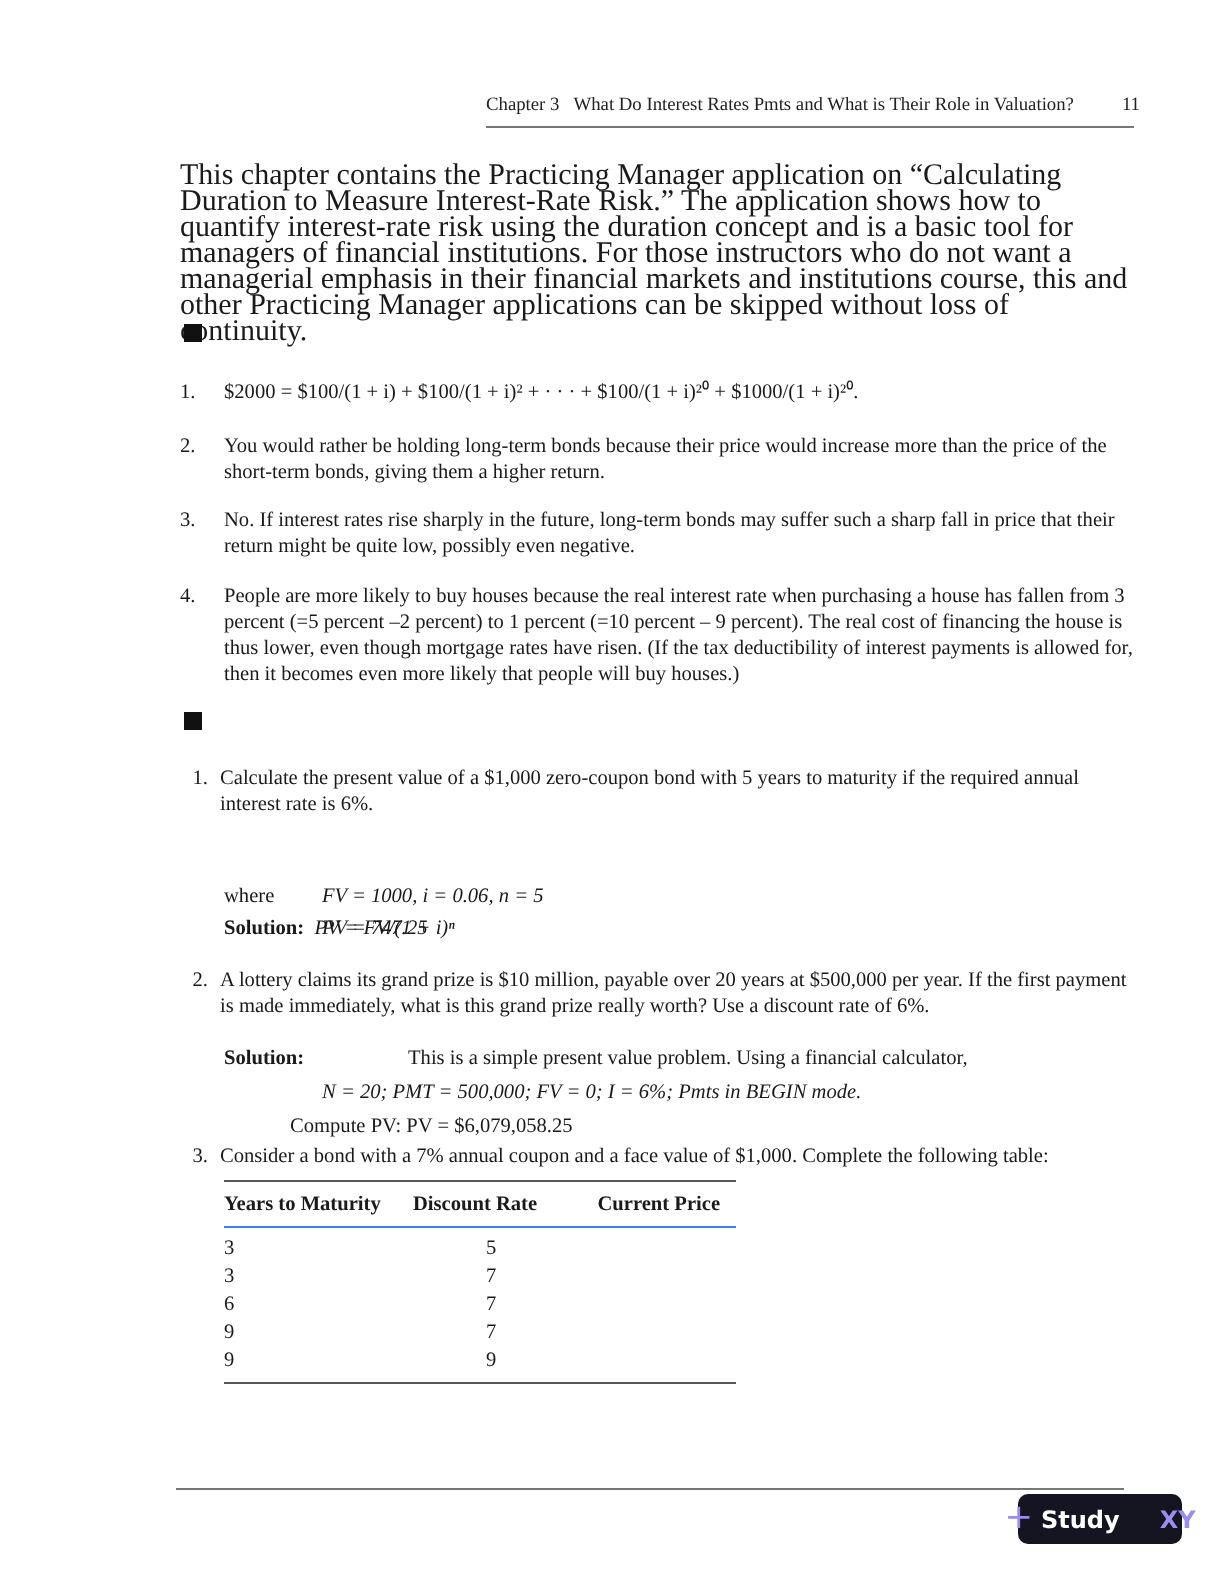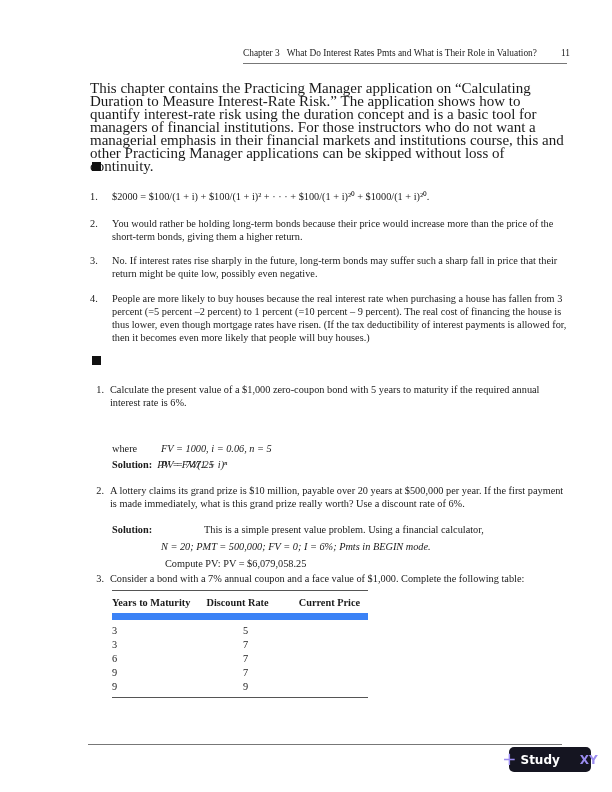--- a/index.html
+++ b/index.html
@@ -112,7 +112,7 @@
   <div class="sol" style="top:460px; left:71px;">
     <i>N = 20; PMT = 500,000; FV = 0; I = 6%; Pmts in BEGIN mode.</i>
   </div>
-  <div class="sol" style="top:477px; left:75px;">
+  <div class="sol" style="top:477px; left:55px;">
     <span>Compute PV: PV = $6,079,058.25</span>
   </div>
 

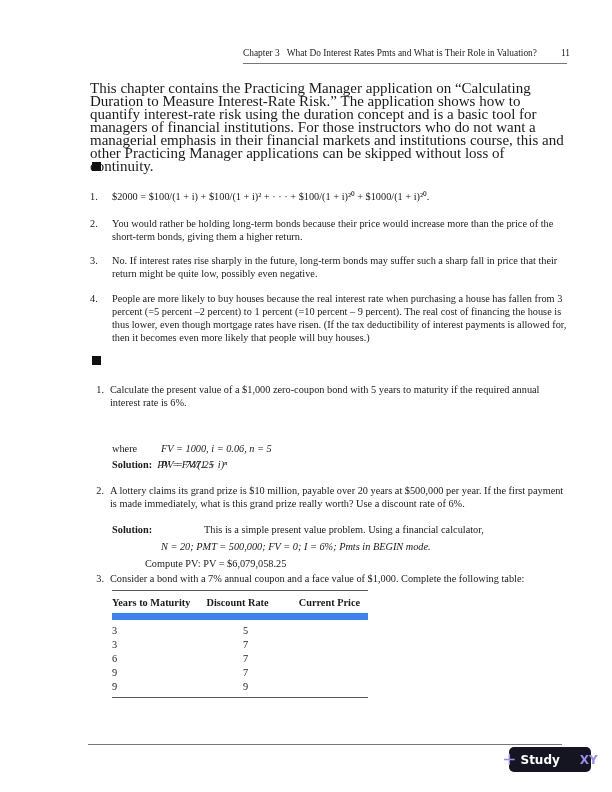--- a/index.html
+++ b/index.html
@@ -29,7 +29,7 @@
   .sol b { font-weight: bold; }
   table.bond-table { position: absolute; left: 22px; top: 510px; border-collapse: collapse; font-size: 10.3px;
                      border-top: 1px solid #555; border-bottom: 1px solid #555; width: 256px; }
-  table.bond-table th { font-weight: bold; text-align: left; padding: 6px 0 5px 0; border-bottom: 7px solid #3b82f6; white-space: nowrap; }
+  table.bond-table th { font-weight: bold; text-align: left; padding: 6px 0 5px 0; border-bottom: 1px solid #3b82f6; white-space: nowrap; }
   table.bond-table td { padding: 0; height: 14px; line-height: 14px; }
   table.bond-table tr.first td { padding-top: 4px; }
   table.bond-table tr.last td { padding-bottom: 3px; }

